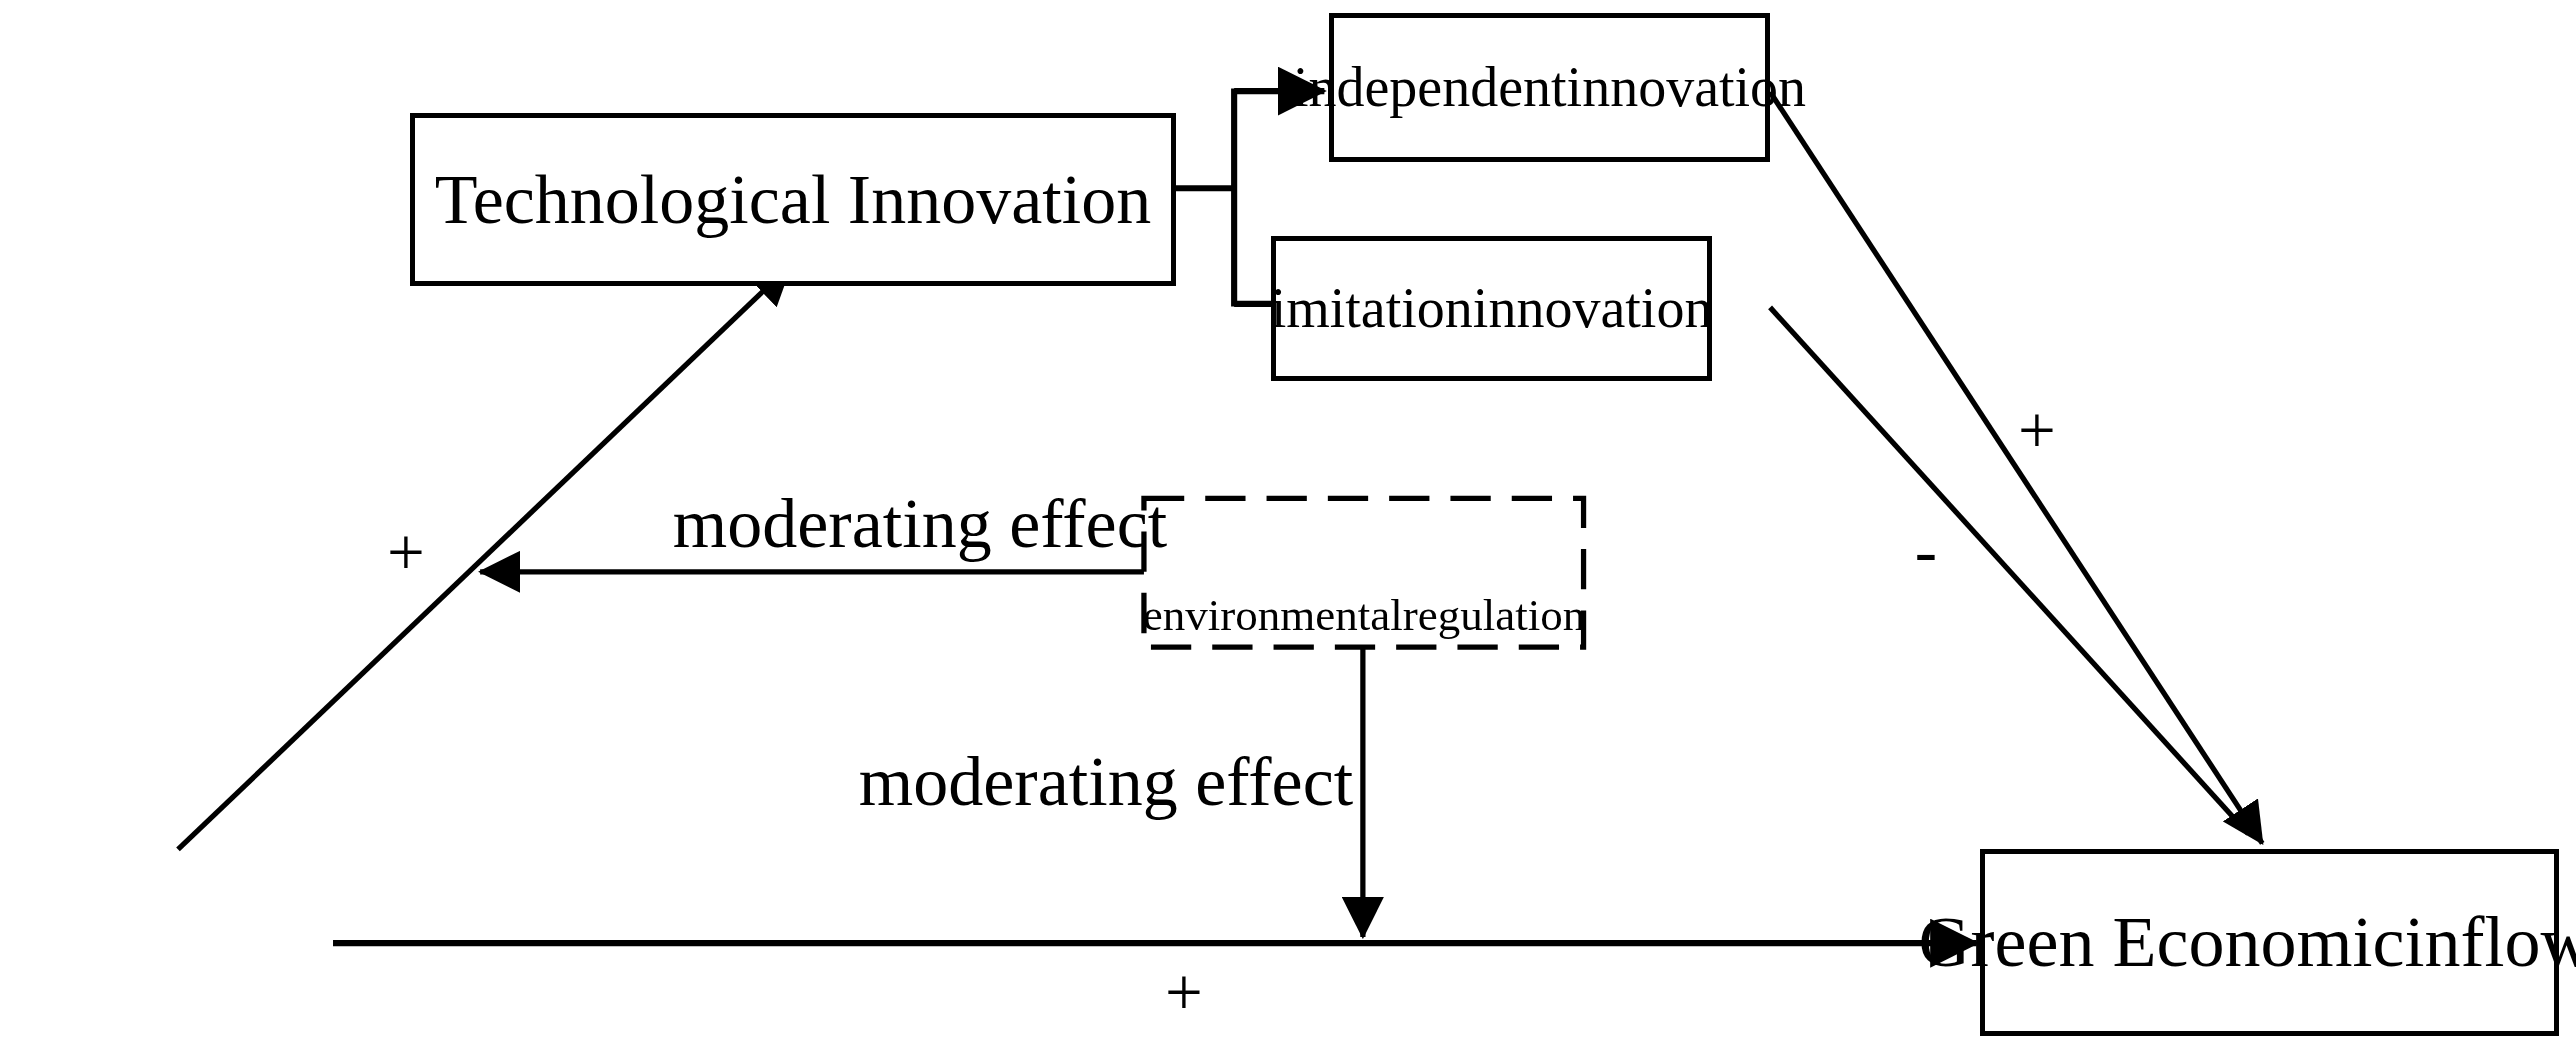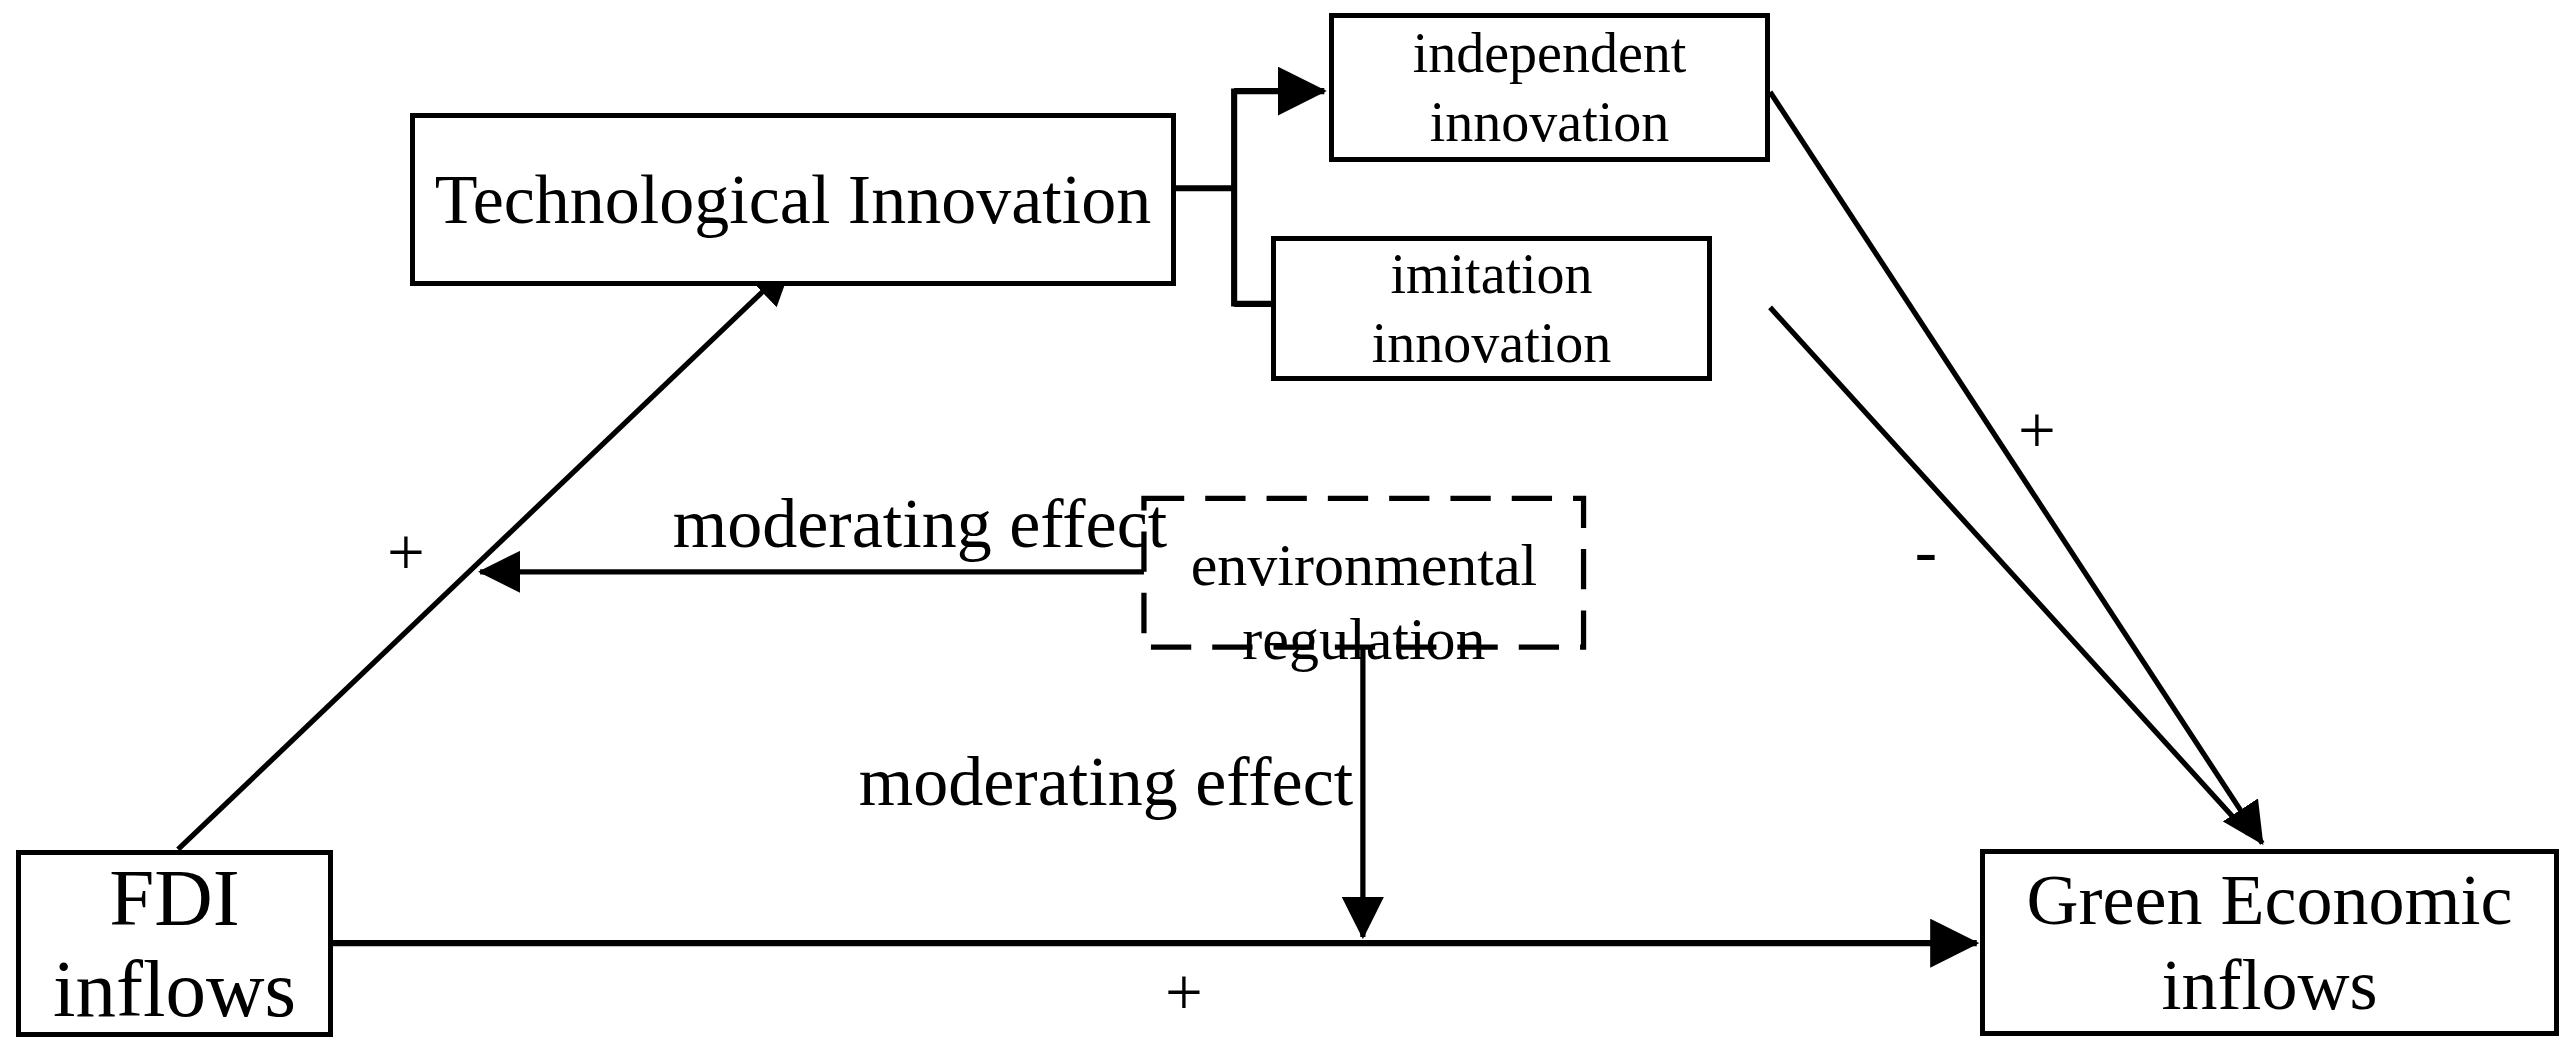--- a/index.html
+++ b/index.html
@@ -29,7 +29,7 @@
     background: #ffffff;
     border: 5.3px solid #000000;
     display: flex;
-    flex-direction: column;
+    flex-direction: row;
     align-items: center;
     justify-content: center;
     text-align: center;

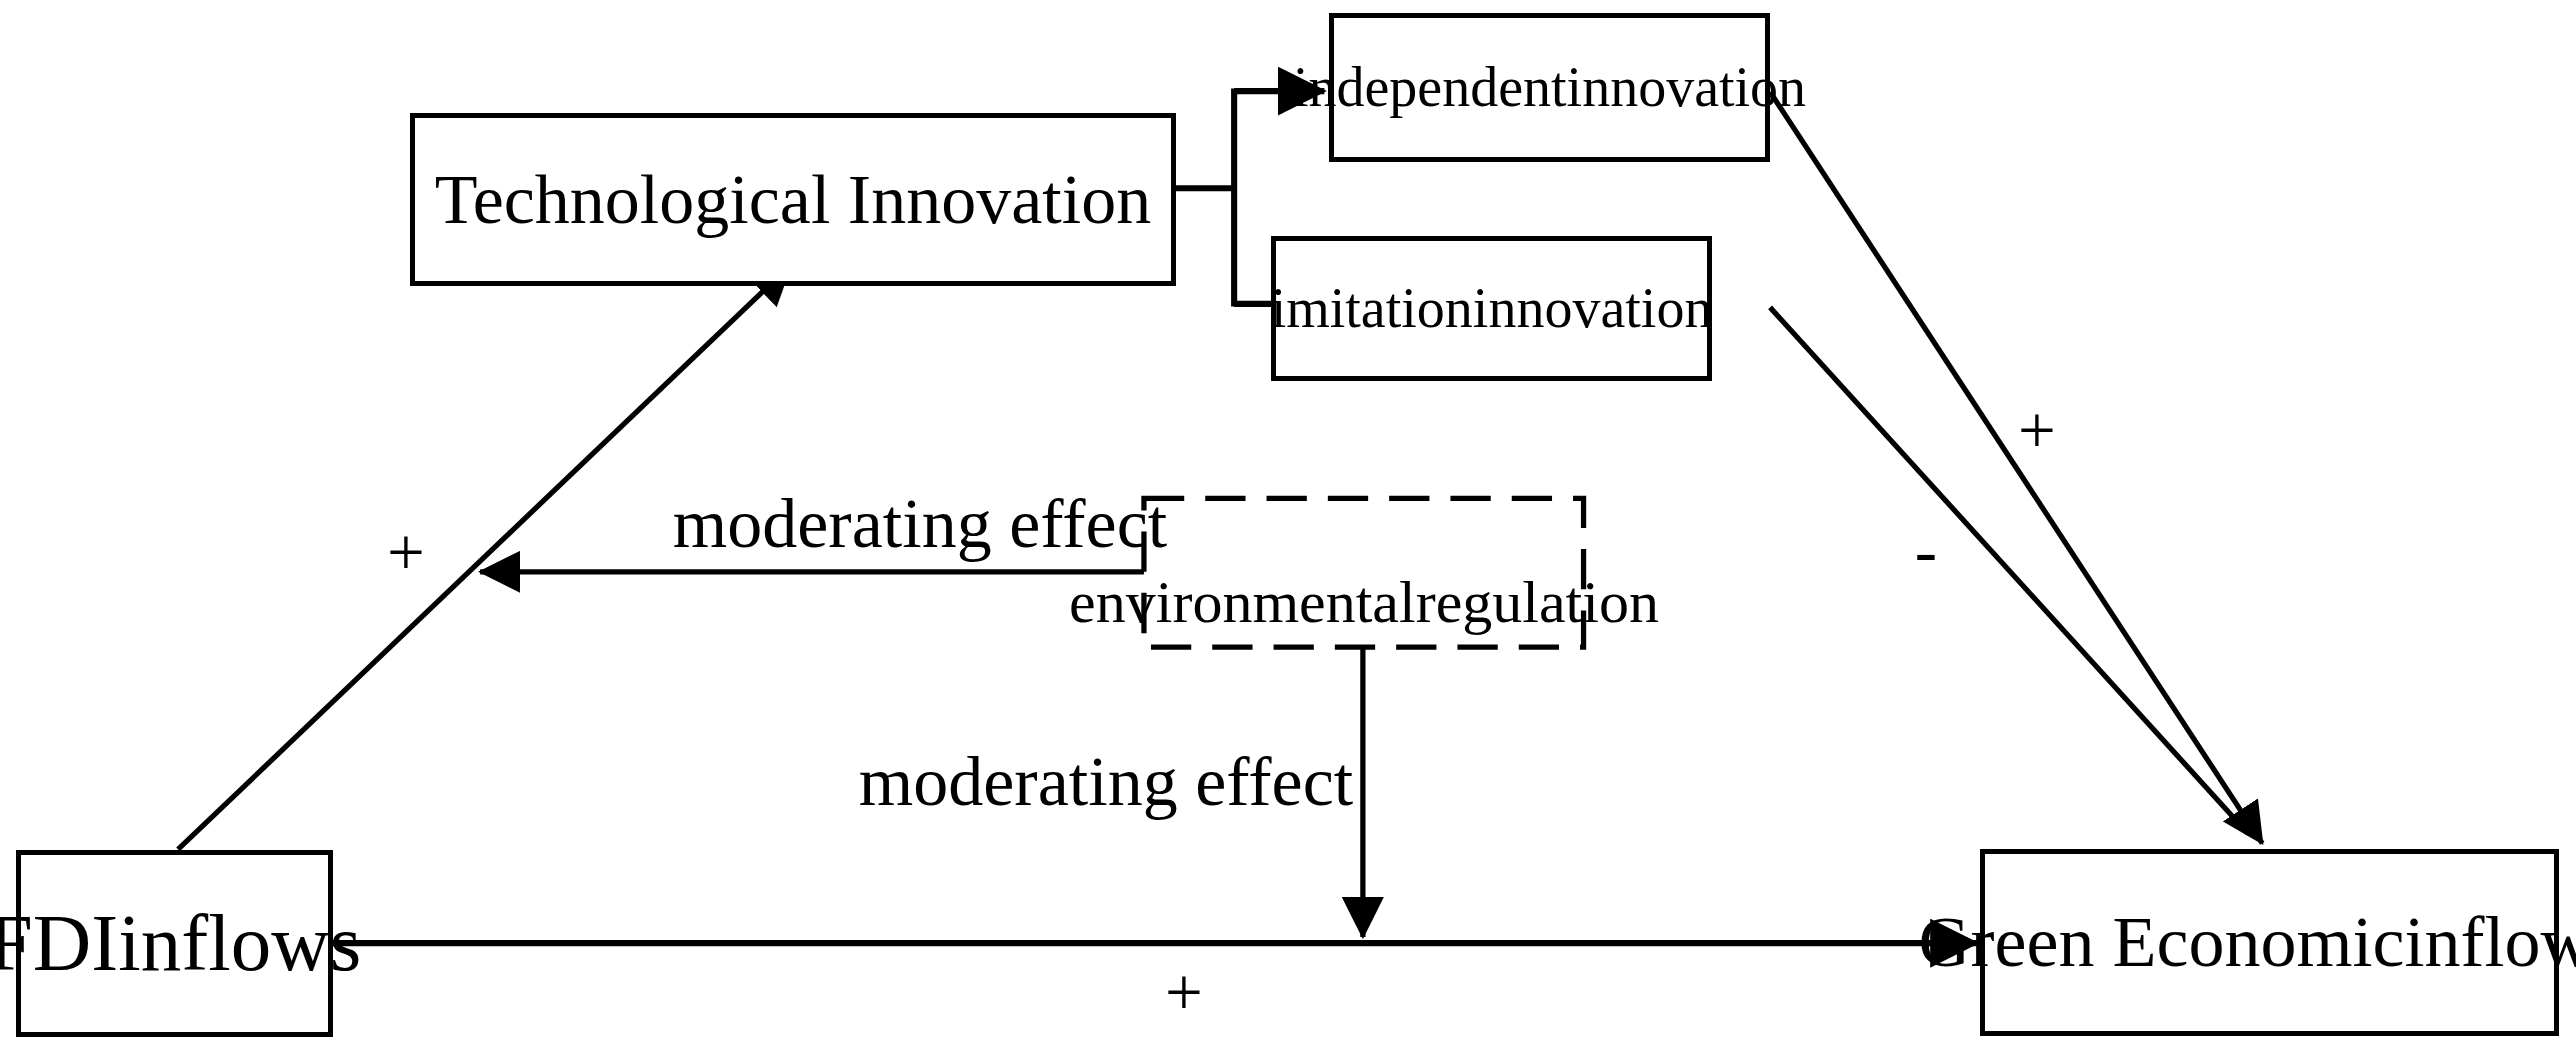--- a/index.html
+++ b/index.html
@@ -41,7 +41,7 @@
   .node-tech   { left: 410px;  top: 113px; width: 766px; height: 173px; font-size: 70px; }
   .node-indep  { left: 1329px; top: 13px;  width: 441px; height: 149px; font-size: 56px; }
   .node-imit   { left: 1271px; top: 236px; width: 441px; height: 145px; font-size: 56px; }
-  .node-env    { left: 1144px; top: 528px; width: 440px; height: 149px; font-size: 60px; border: none; background: transparent; }
+  .node-env    { left: 1144px; top: 494px; width: 440px; height: 149px; font-size: 45px; border: none; background: transparent; align-items: flex-end; }
   .node-fdi    { left: 16px;   top: 850px; width: 317px; height: 187px; font-size: 81px; line-height: 1.12; }
   .node-green  { left: 1980px; top: 849px; width: 579px; height: 187px; font-size: 72px; line-height: 1.18; font-family: Liberation Serif, serif; }
 

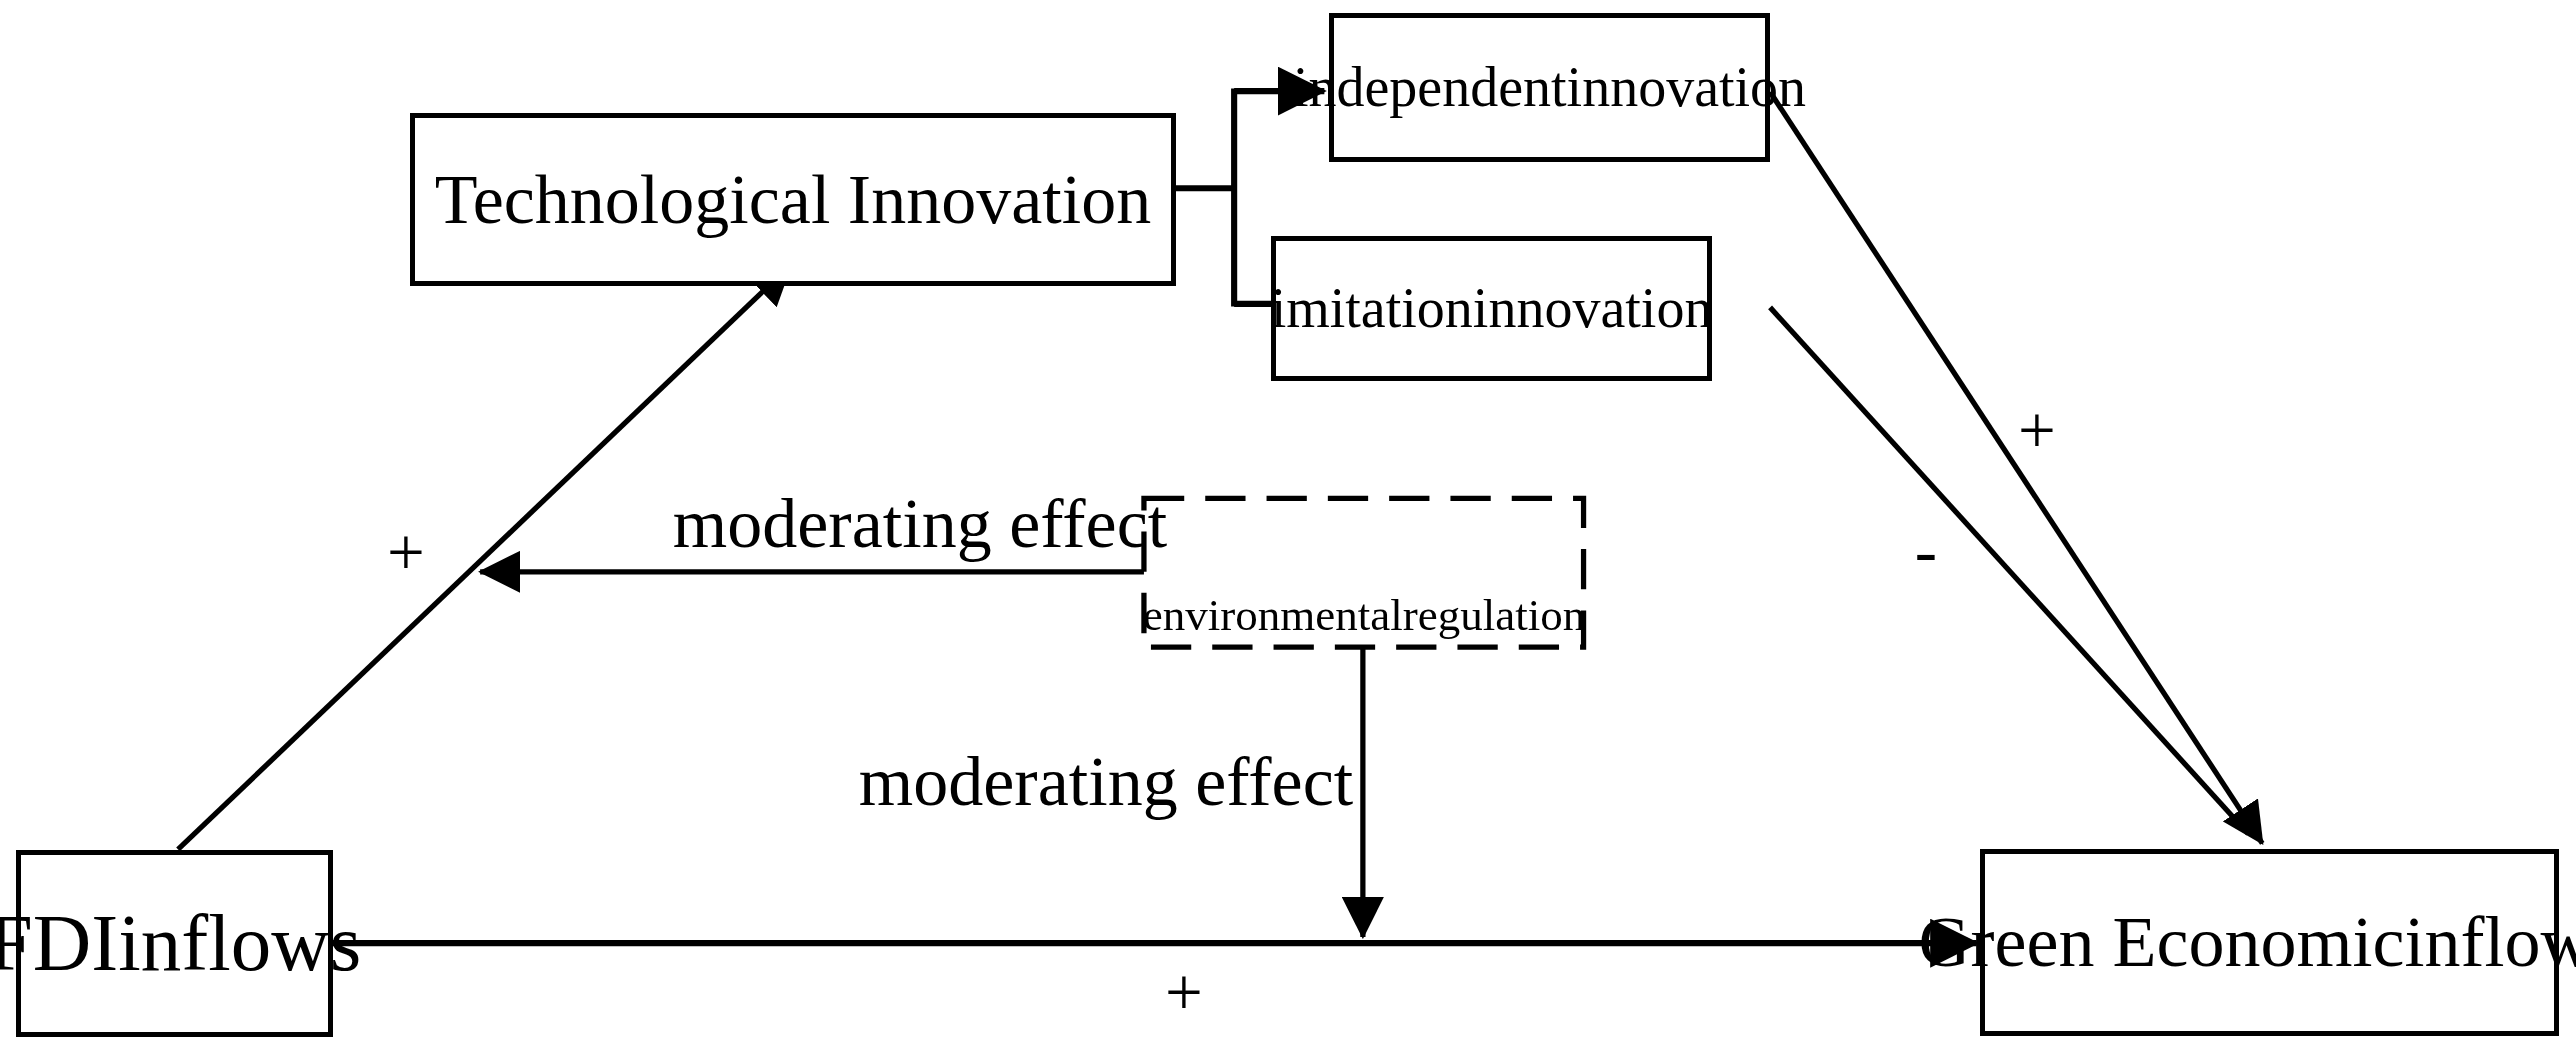--- a/index.html
+++ b/index.html
@@ -111,10 +111,6 @@
     <span>regulation</span>
   </div>
 
-  <div class="node node-fdi">
-    <span>FDI</span>
-    <span>inflows</span>
-  </div>
 
   <div class="node node-green">
     <span>Green Economic</span>

